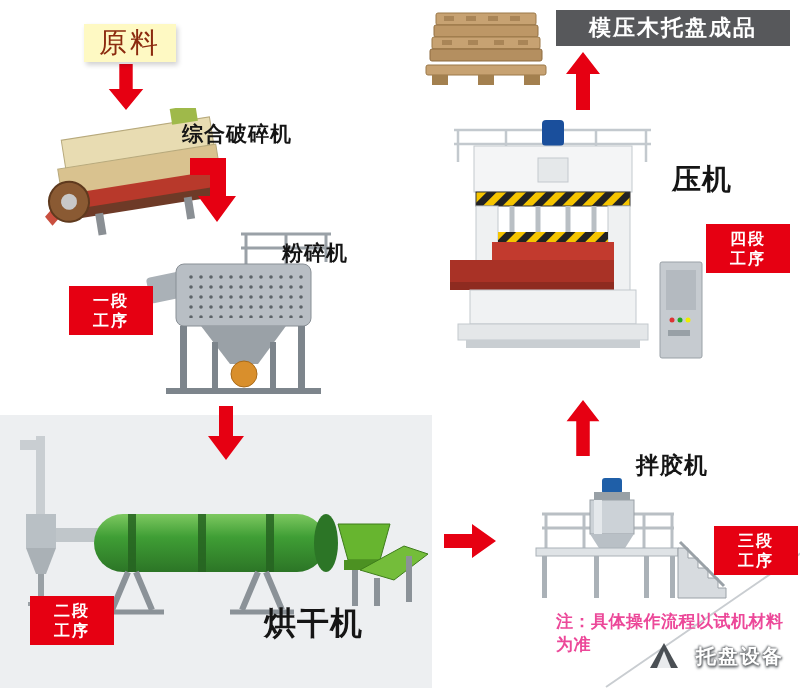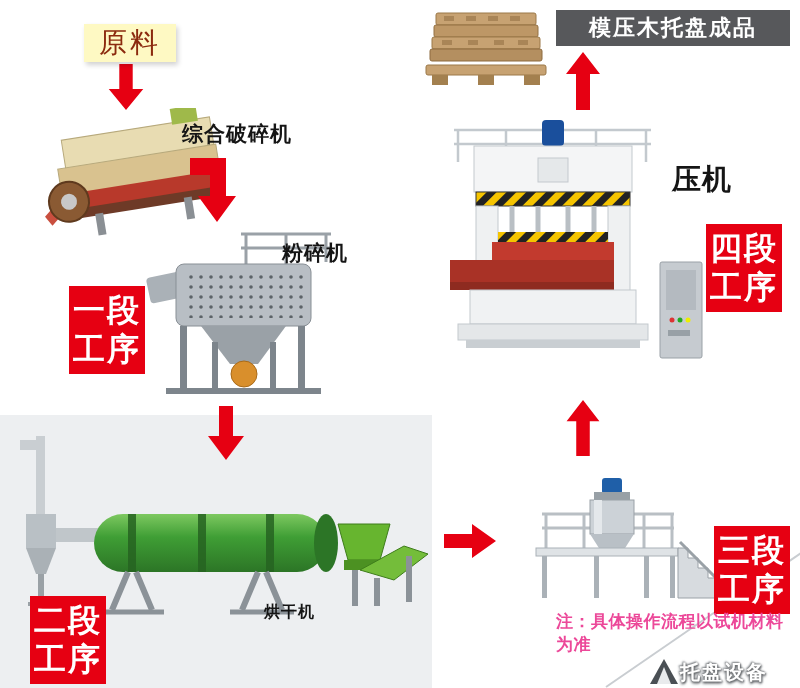--- a/index.html
+++ b/index.html
@@ -11,7 +11,7 @@
   svg { display:block; width:100%; height:100%; }
   .label { position:absolute; z-index:4; font-weight:bold; color:#151515; white-space:nowrap; letter-spacing:1px; }
   .badge { position:absolute; z-index:4; background:#e60012; color:#ffffff; font-weight:bold;
-           font-size:32px; line-height:1.22; padding:5px 4px; text-align:center; }
+           font-size:16px; line-height:1.22; padding:5px 24px; text-align:center; }
   .badge span { display:block; letter-spacing:2px; }
   .title-box { position:absolute; z-index:4; background:#57585b; color:#ffffff; font-weight:bold;
                font-size:22px; letter-spacing:2px; display:flex; align-items:center; justify-content:center; }

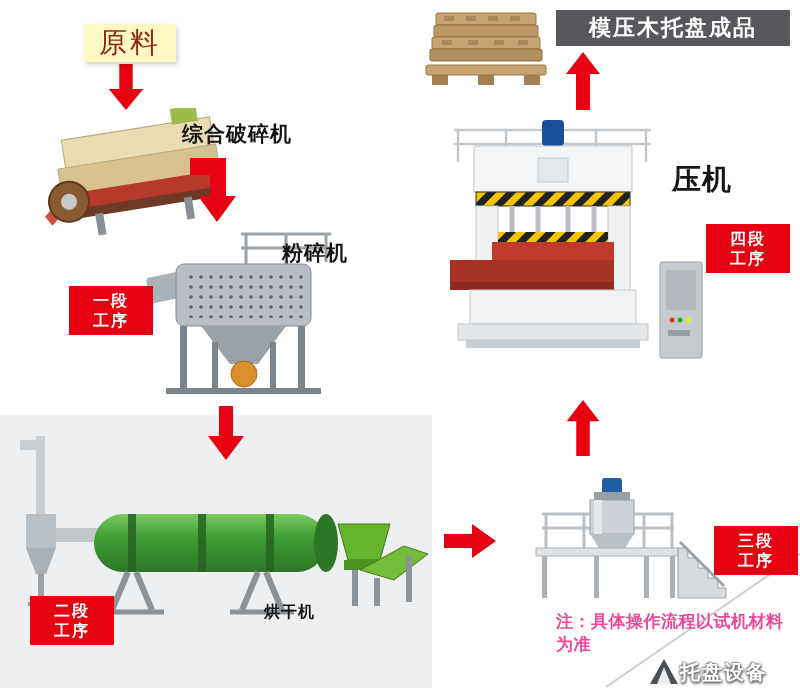--- a/index.html
+++ b/index.html
@@ -188,6 +188,7 @@
     </svg>
   </div>
 
+  <div class="label" style="left:636px; top:450px; font-size:23px;">拌胶机</div>
 
   <div class="badge" style="left:714px; top:526px;">
     <span>三段</span>

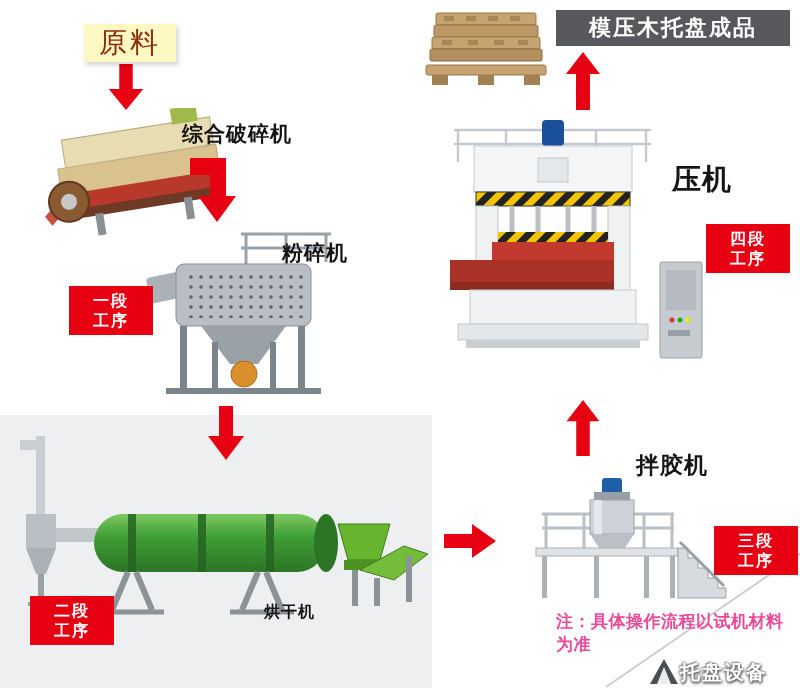--- a/index.html
+++ b/index.html
@@ -148,7 +148,7 @@
     </svg>
   </div>
 
-  <div class="label" style="left:264px; top:602px; font-size:16px;">烘干机</div>
+  <div class="label" style="left:264px; top:602px; font-size:32px;">烘干机</div>
 
   <div class="badge" style="left:30px; top:596px;">
     <span>二段</span>

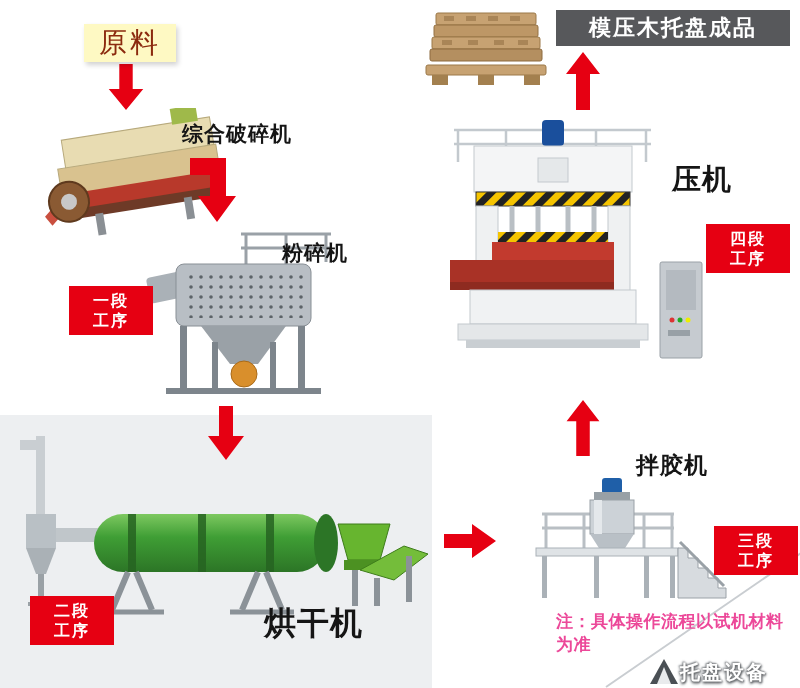--- a/index.html
+++ b/index.html
@@ -21,7 +21,7 @@
   .note { position:absolute; z-index:4; font-weight:bold; font-size:17px; color:#ec4899; letter-spacing:0.5px; }
   .diag { position:absolute; z-index:1; left:606px; top:686px; width:240px; height:2px; background:#c9cdd1;
           transform-origin:left center; transform:rotate(-34.5deg); }
-  .wm { position:absolute; z-index:5; left:648px; top:656px; display:flex; align-items:center; gap:0; }
+  .wm { position:absolute; z-index:5; left:648px; top:640px; display:flex; align-items:center; gap:16px; }
   .wm-logo { width:32px; height:32px; }
   .wm-text { color:#ffffff; font-weight:bold; font-size:20px; letter-spacing:2px;
              text-shadow:0 0 2px #777, 1px 1px 2px #5f6368, -1px -1px 2px #8a8f94, 0 2px 3px #6b6f73; }

